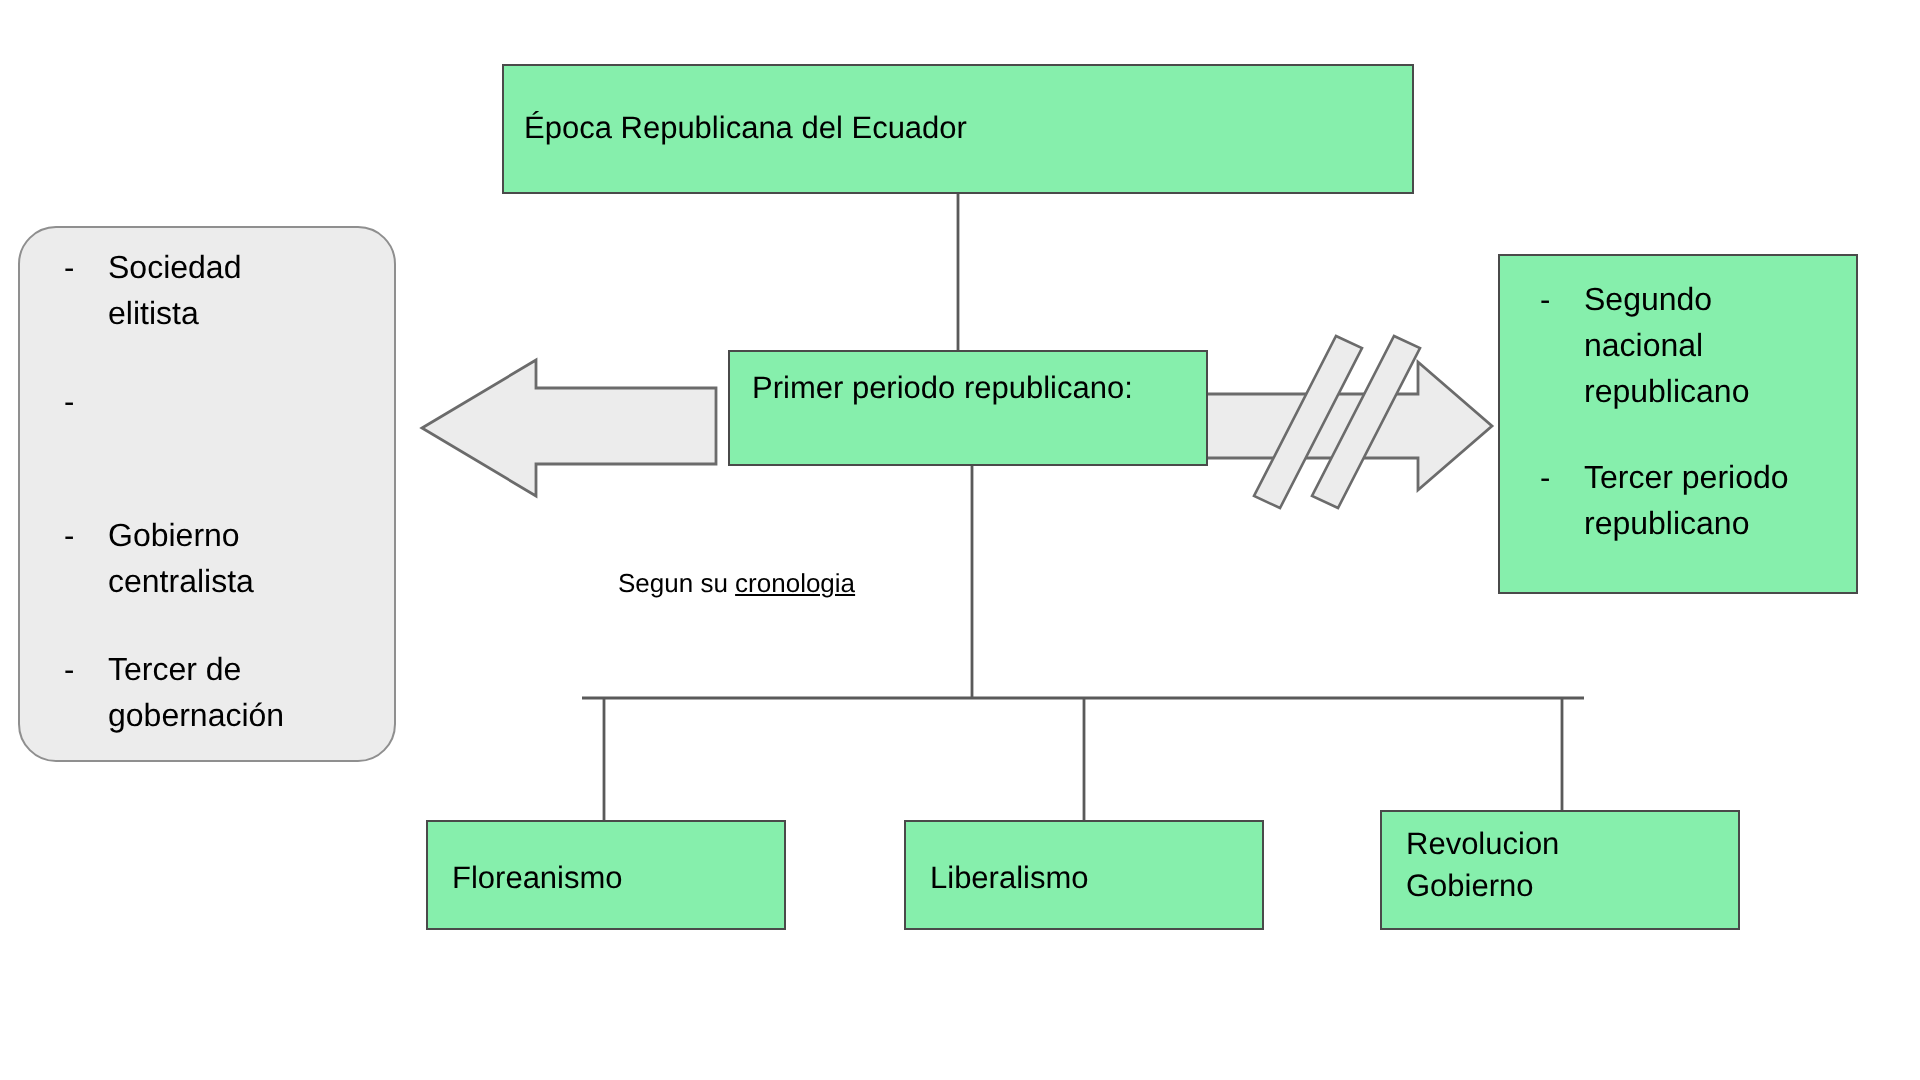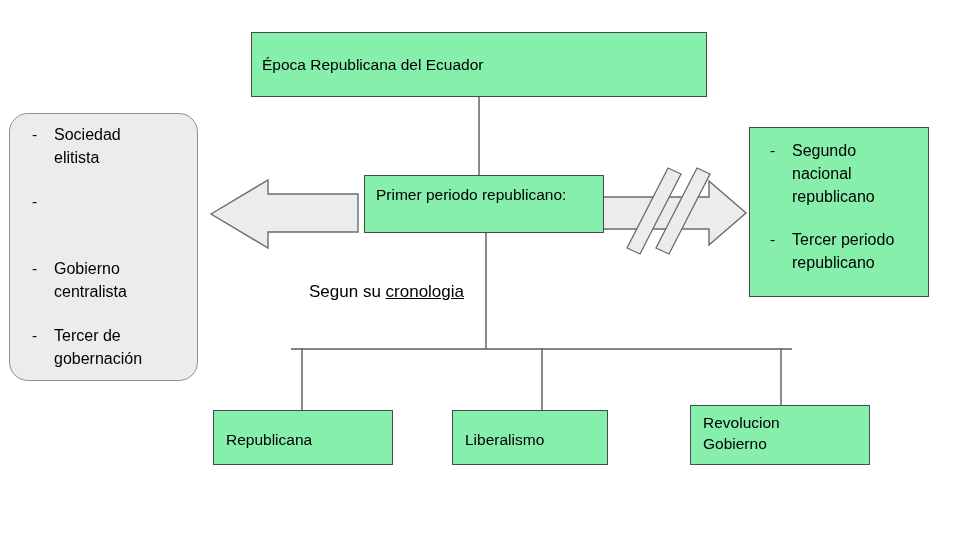--- a/index.html
+++ b/index.html
@@ -118,7 +118,7 @@
   #label-cronologia {
     position: absolute;
     left: 309px; top: 282px;
-    font-size: 17px;
+    font-size: 13px;
     line-height: 20px;
     white-space: pre;
     color: #000000;

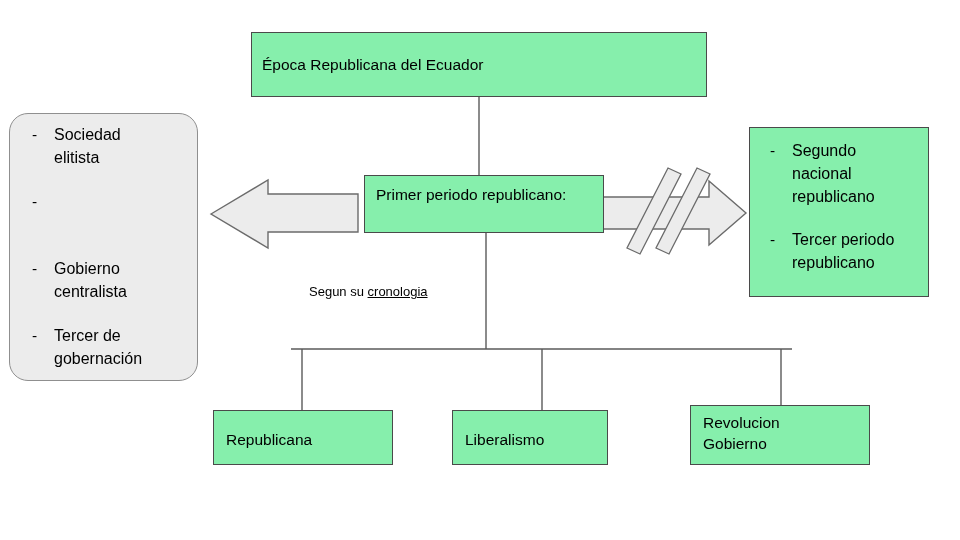--- a/index.html
+++ b/index.html
@@ -208,7 +208,7 @@
   <div id="label-cronologia"><span>Segun su </span><span class="ul">cronologia</span></div>
 
   <div class="node" id="box-floreanismo">
-    <span class="node-text">Republicana</span>
+    <span class="node-text">Floreanismo</span>
   </div>
 
   <div class="node" id="box-liberalismo">

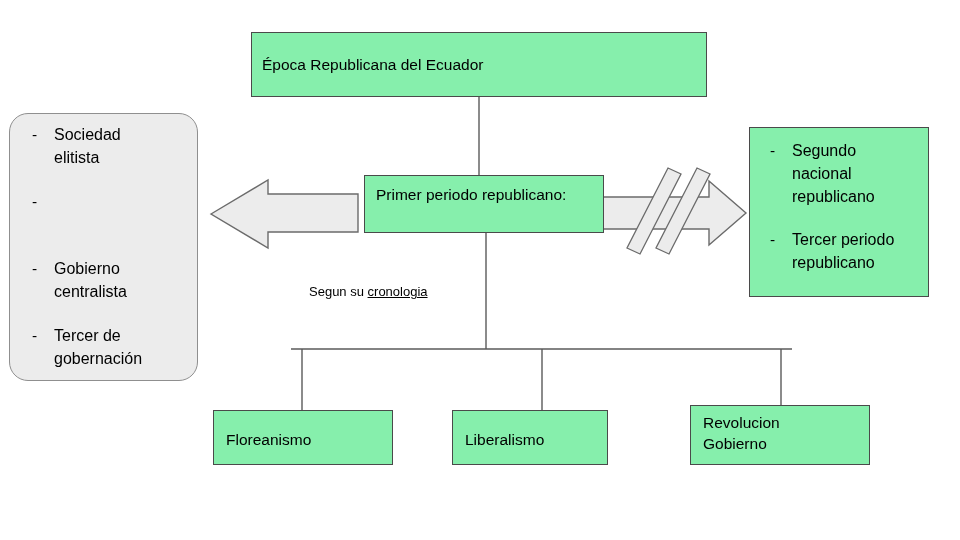--- a/index.html
+++ b/index.html
@@ -104,7 +104,7 @@
 
   #box-liberalismo {
     left: 452px; top: 410px;
-    width: 156px; height: 55px;
+    width: 180px; height: 55px;
   }
   #box-liberalismo .node-text { left: 12px; top: 18px; }
 

